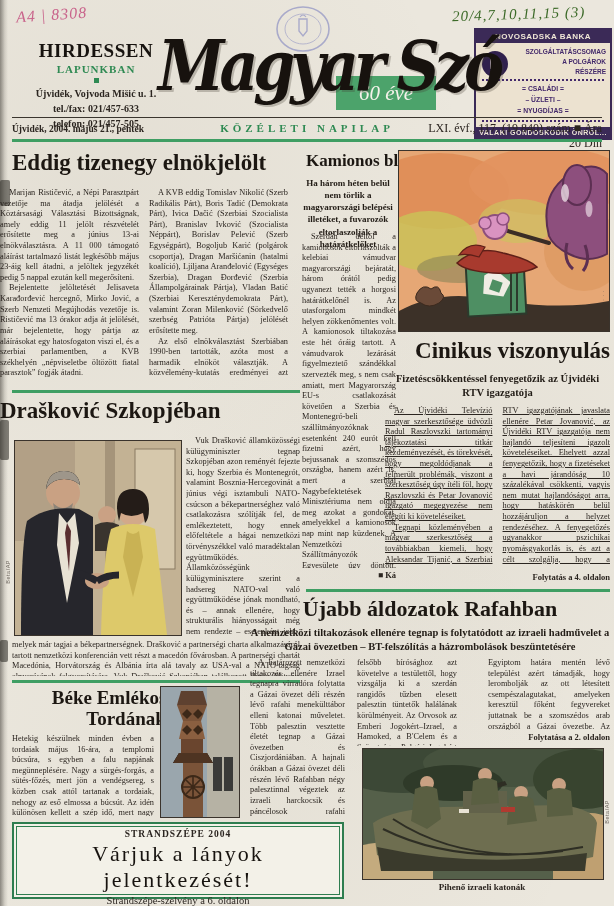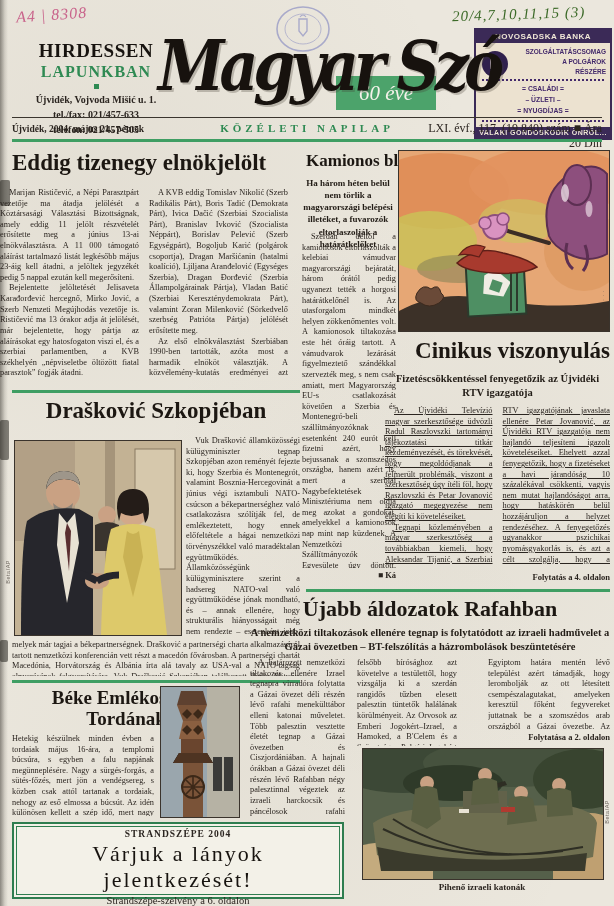--- a/index.html
+++ b/index.html
@@ -19,7 +19,7 @@
   .hand-green{color:#3c6a28;font-size:15px;transform:rotate(-2deg);}
   .advert{width:140px;text-align:center;}
   .advert .l1{font-size:19px;letter-spacing:.5px;color:#17130f;font-weight:bold;}
-  .advert .l2{font-size:16px;font-weight:bold;color:#2f8a53;letter-spacing:1px;margin-top:1px;}
+  .advert .l2{font-size:11px;font-weight:bold;color:#2f8a53;letter-spacing:1px;margin-top:1px;}
   .advert .sq{width:5px;height:5px;background:#2f8a53;margin:3px auto;}
   .advert .ad1{font-size:10px;font-weight:bold;line-height:1.5;}
   .masthead{width:330px;height:96px;text-align:center;}

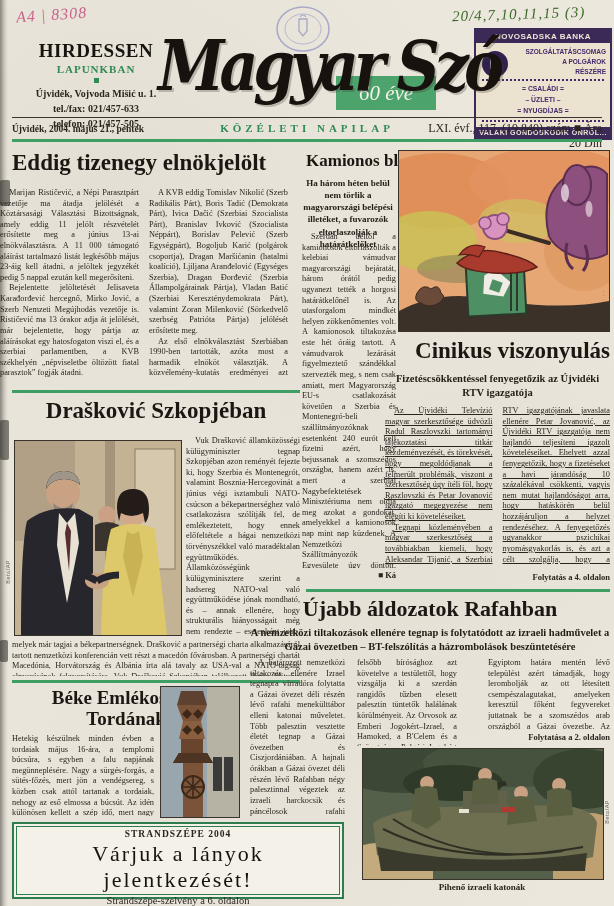--- a/index.html
+++ b/index.html
@@ -180,7 +180,7 @@
   <div class="abs cont" style="left:490px;top:572px;width:120px;">Folytatás a 4. oldalon</div>
   <div class="abs grule" style="left:306px;top:589px;width:304px;"></div>
 
-  <div class="abs hl" style="left:12px;top:398px;width:288px;font-size:23px;text-align:center;white-space:nowrap;">Drašković Szkopjéban</div>
+  <div class="abs hl" style="left:0;top:398px;width:288px;font-size:23px;white-space:nowrap;">Drašković Szkopjéban</div>
   <div class="abs photo-frame" style="left:14px;top:440px;width:166px;height:194px;">
     <svg width="166" height="194" viewBox="0 0 166 194">
       <rect width="166" height="194" fill="#c3b294"></rect>

